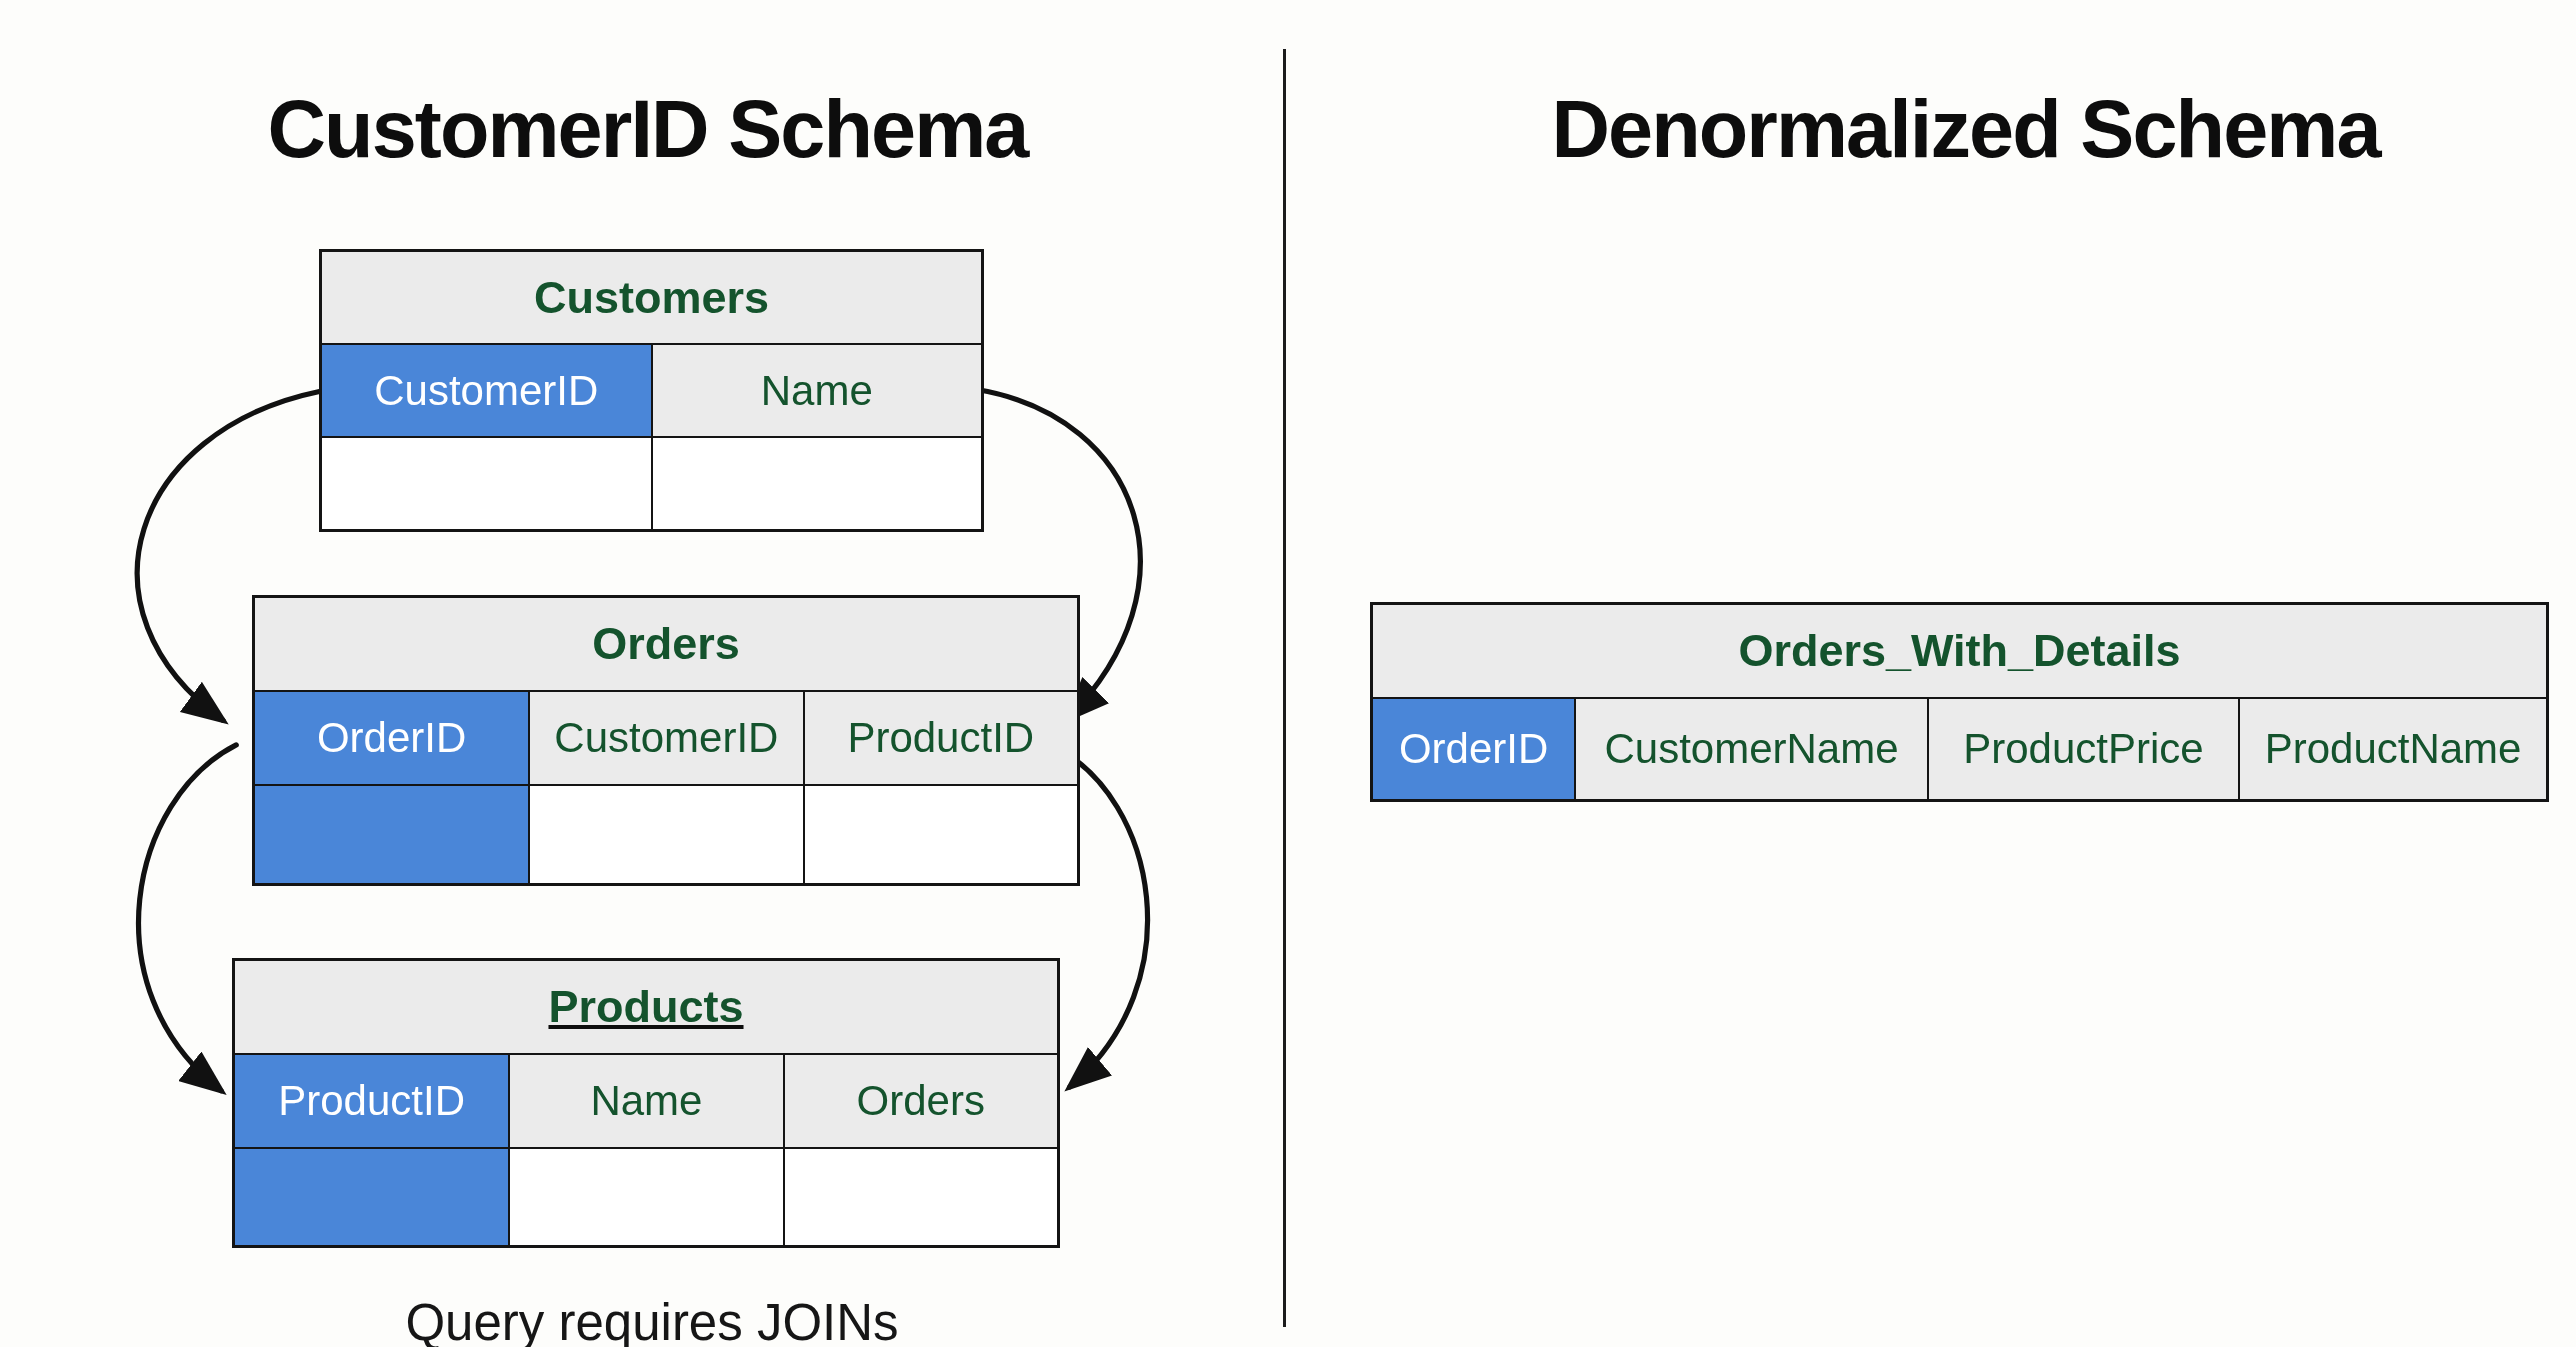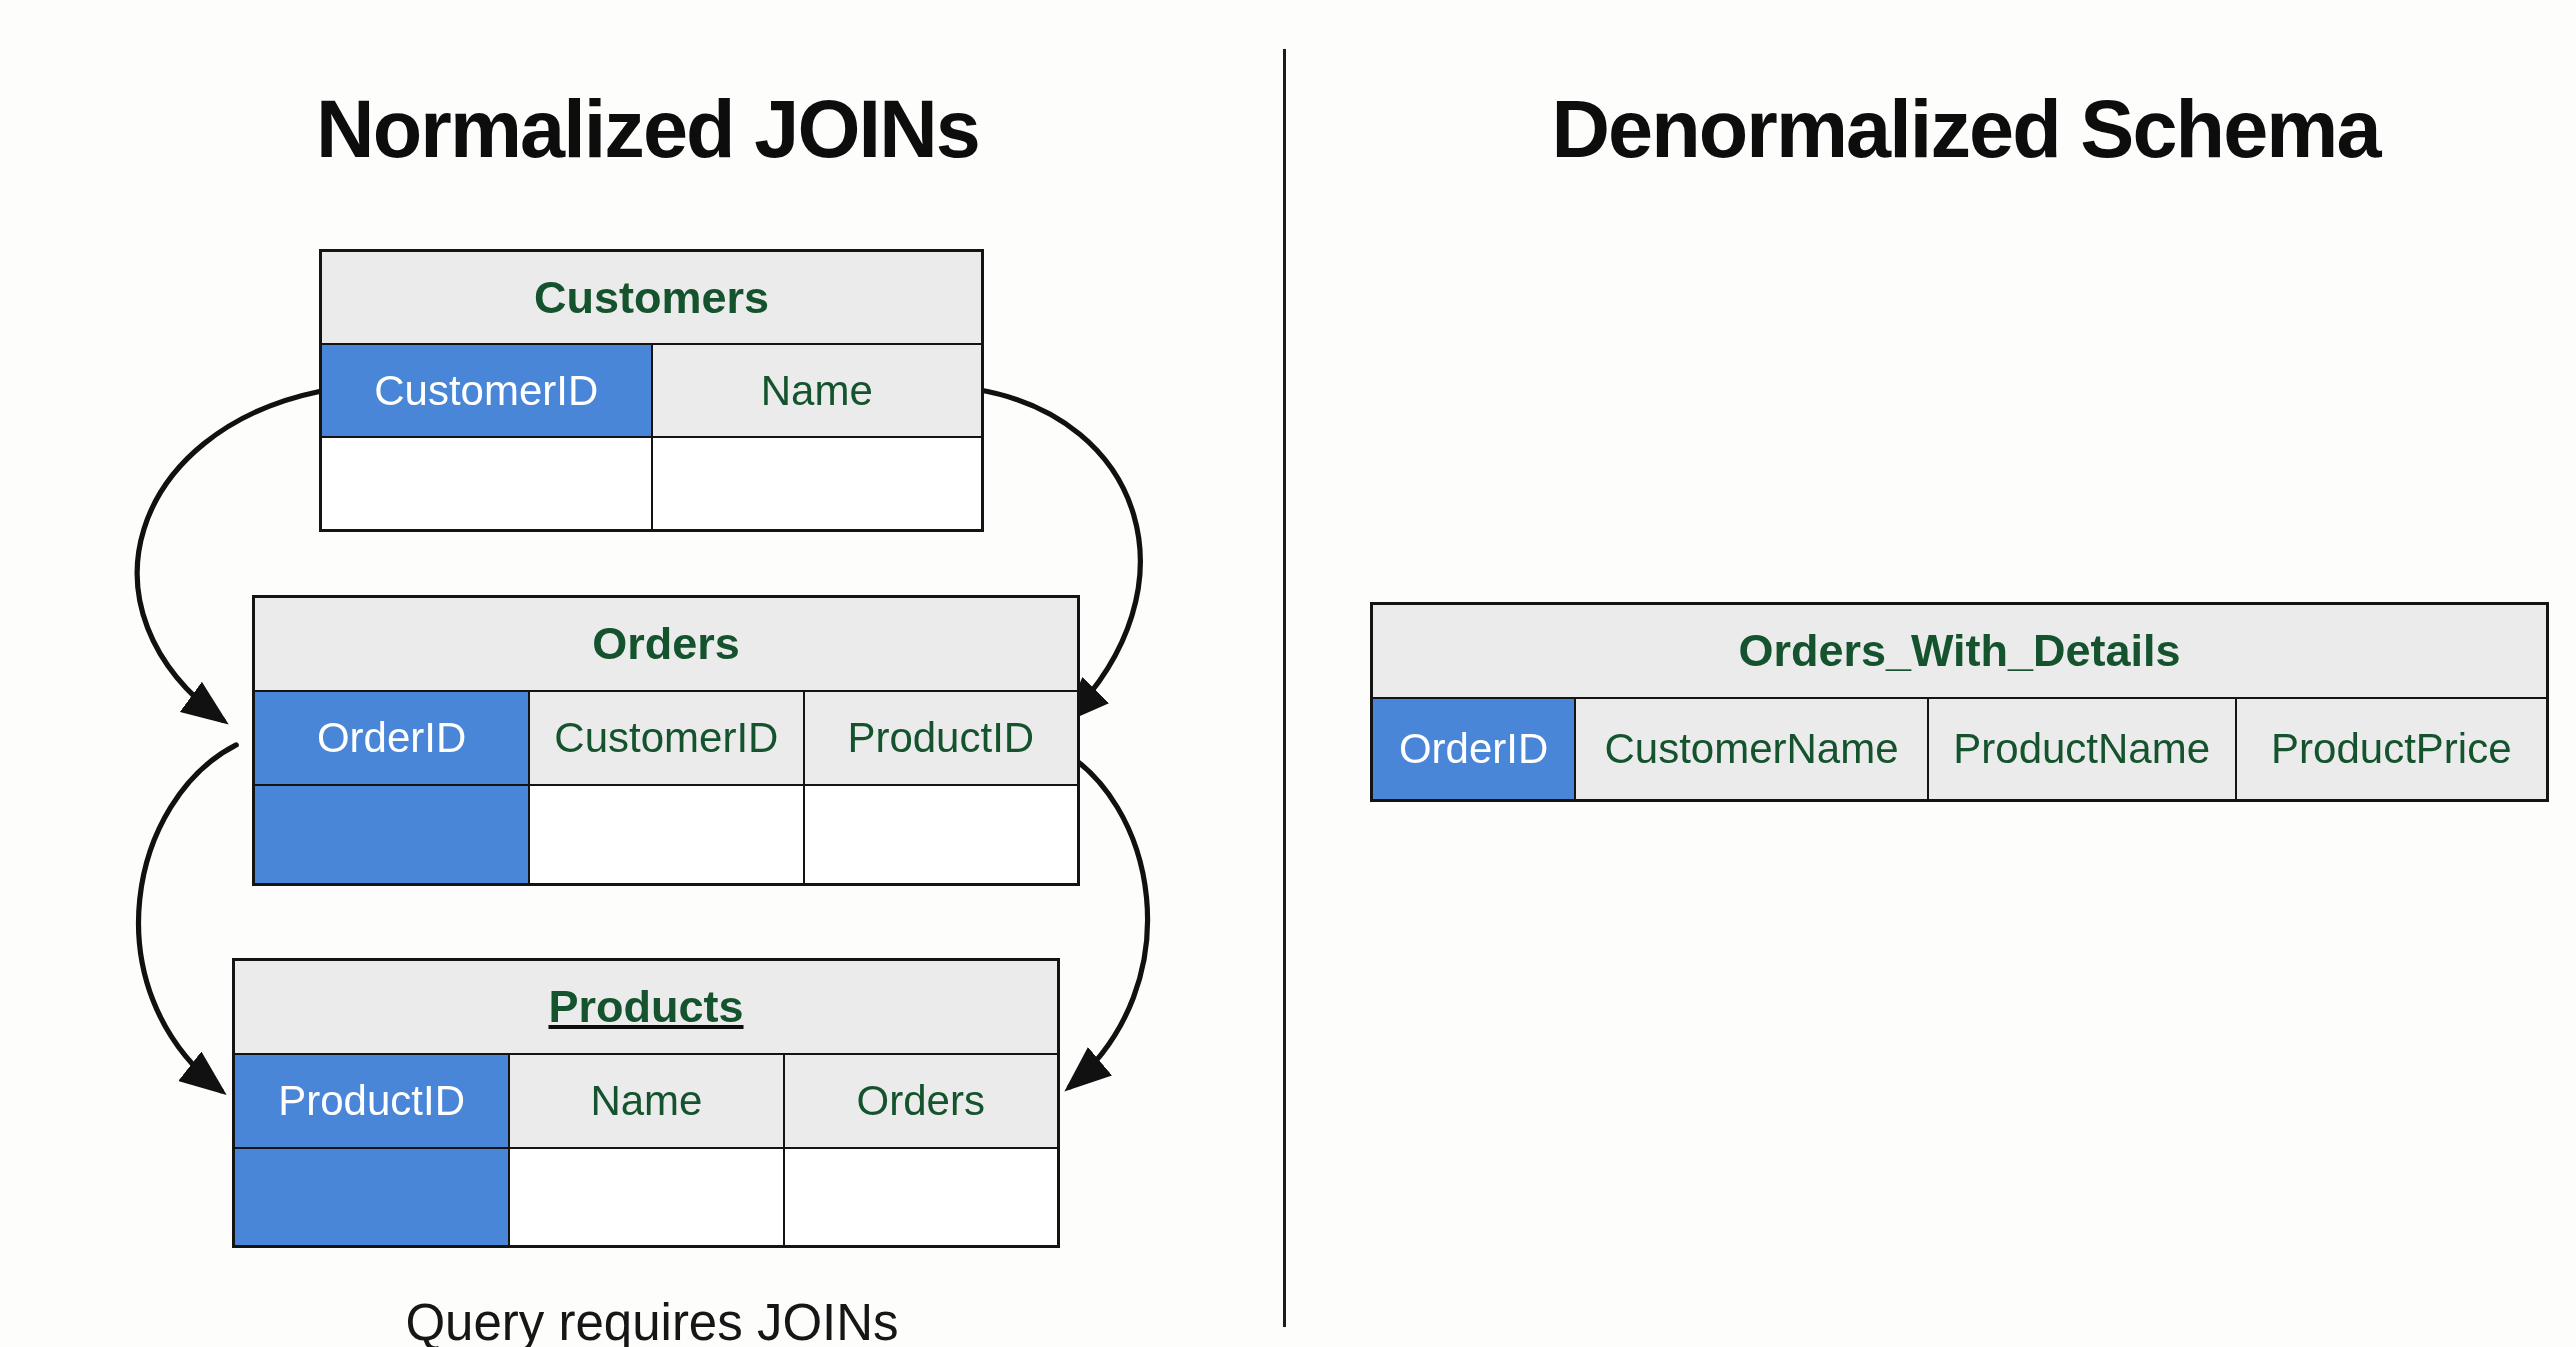--- a/index.html
+++ b/index.html
@@ -68,7 +68,7 @@
 
 <div class="page">
 
-  <div class="panel-title" style="left:19px;top:83px;width:1257px;">Normalized JOINs</div>
+  <div class="panel-title" style="left:19px;top:83px;width:1257px;">CustomerID Schema</div>
   <div class="panel-title" style="left:1342px;top:83px;width:1247px;">Denormalized Schema</div>
 
   <div class="divider"></div>

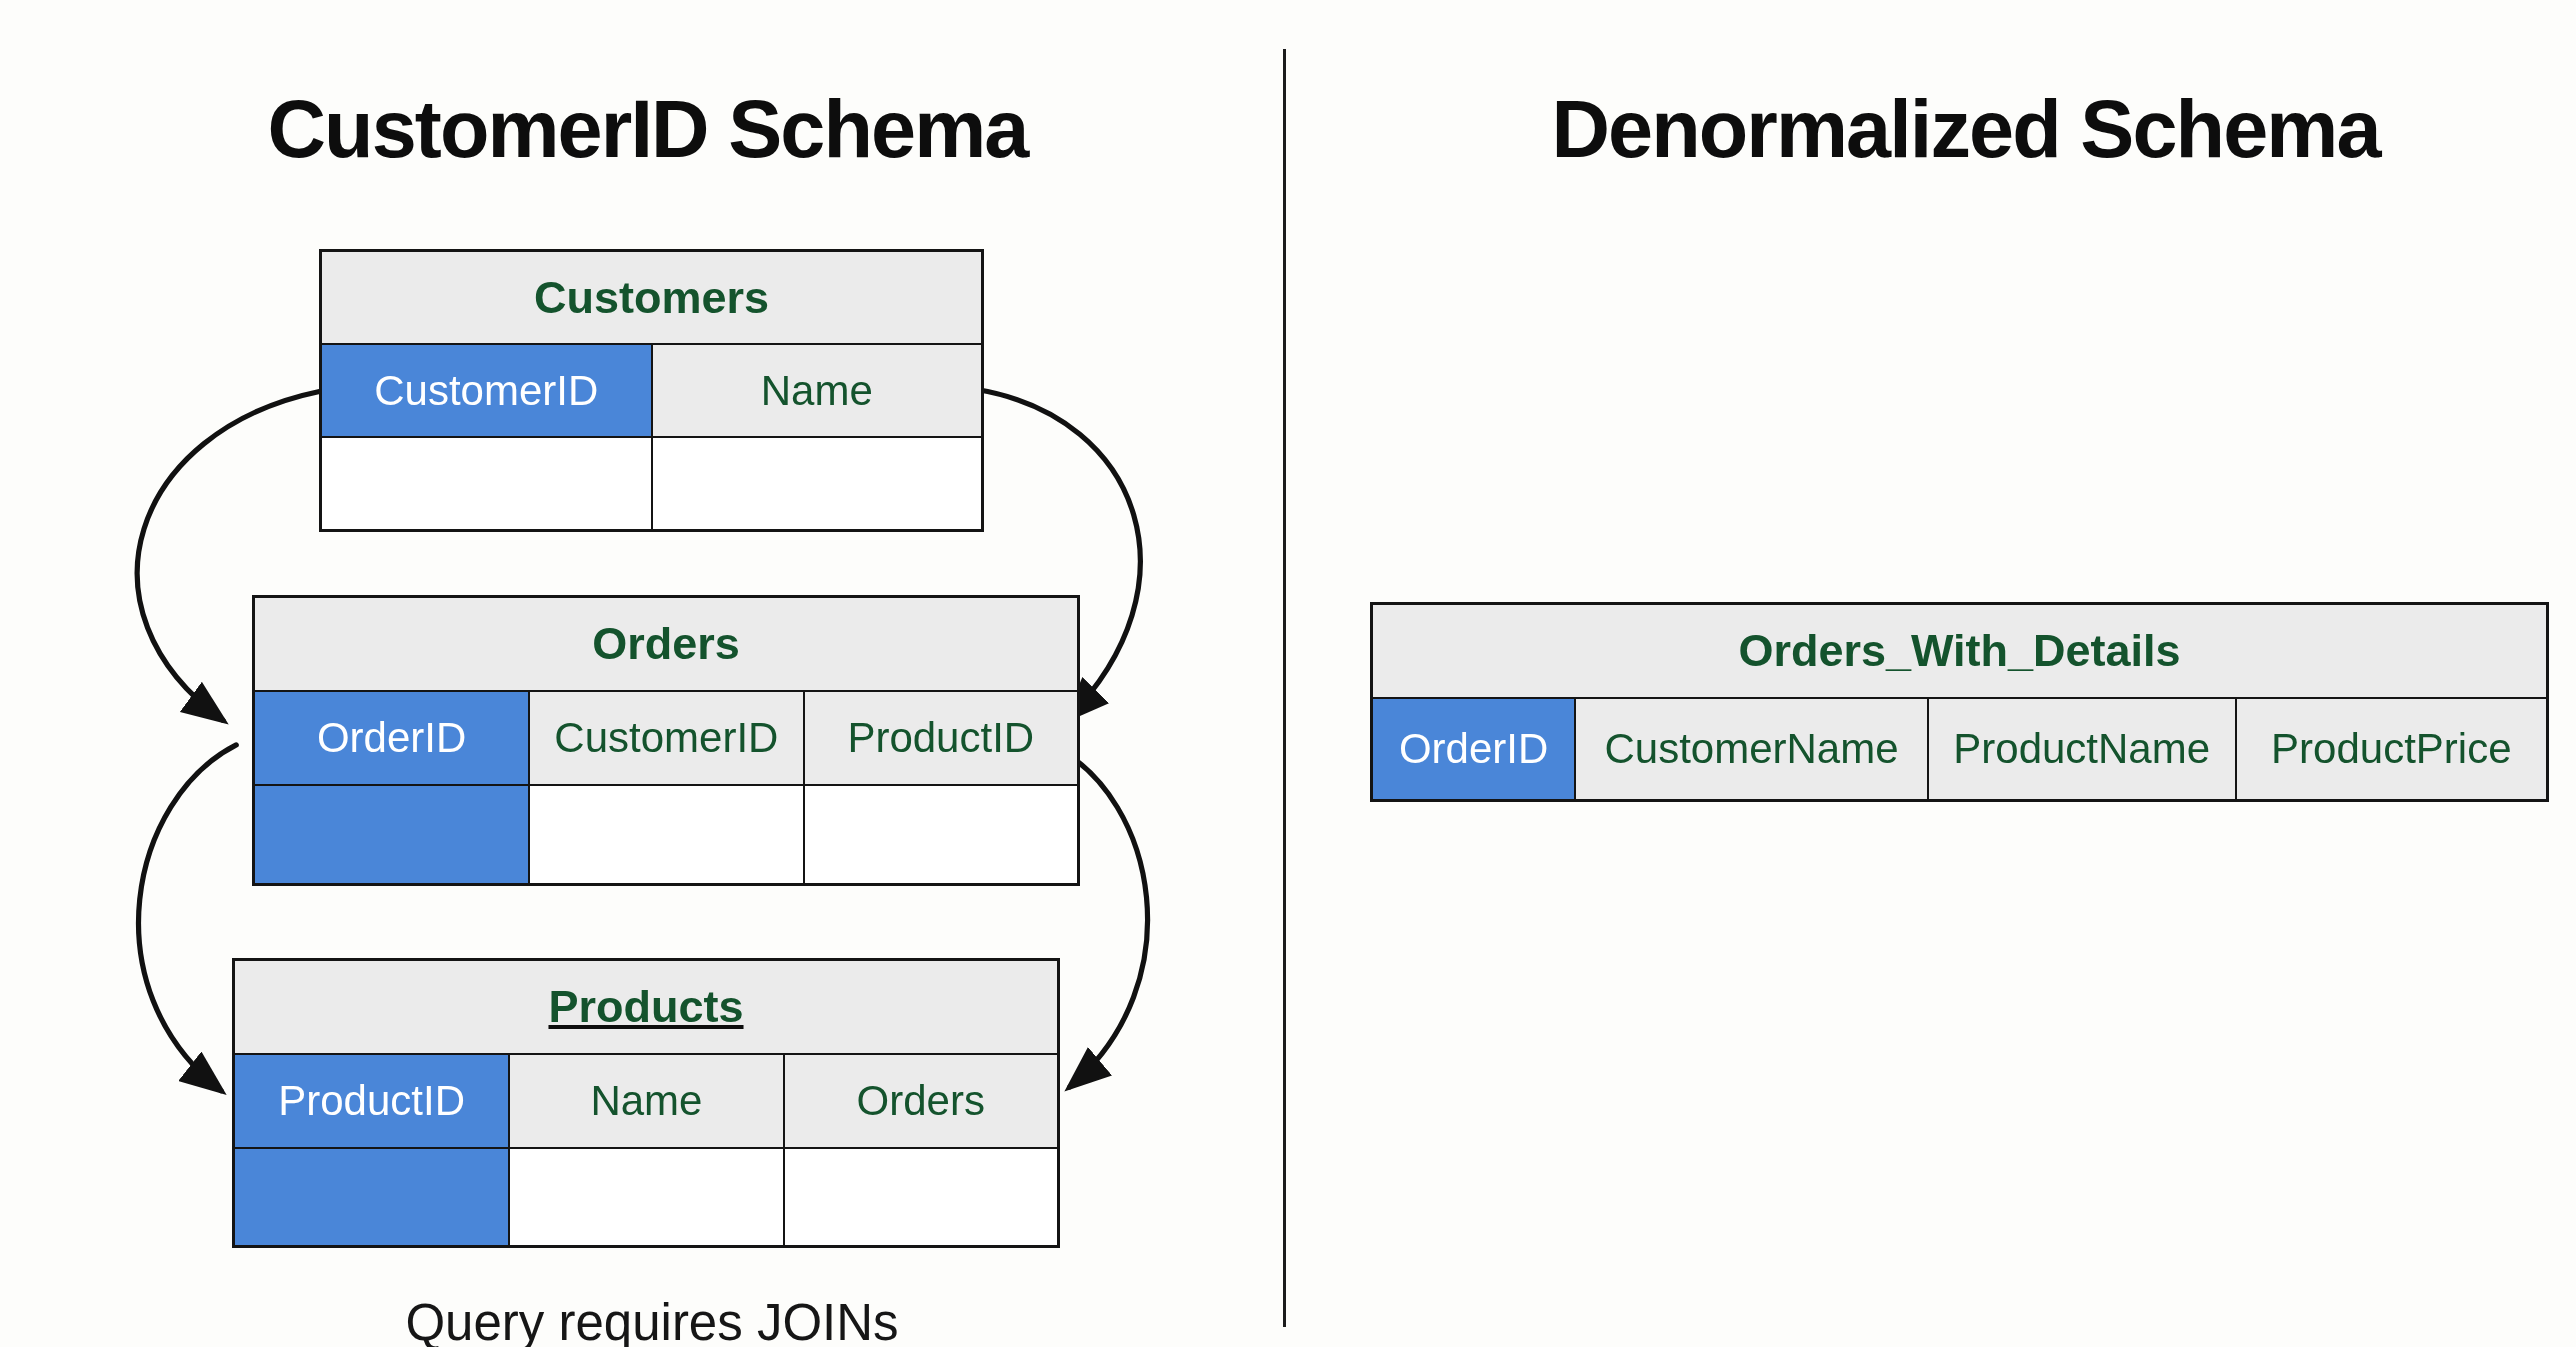--- a/index.html
+++ b/index.html
@@ -140,8 +140,8 @@
     <div class="row" style="height:102px;">
       <div class="cell key" style="width:17.3%;">OrderID</div>
       <div class="cell hdr" style="width:30%;">CustomerName</div>
+      <div class="cell hdr" style="width:26.5%;">ProductPrice</div>
       <div class="cell hdr" style="width:26.2%;">ProductName</div>
-      <div class="cell hdr" style="width:26.5%;">ProductPrice</div>
     </div>
   </div>
 

